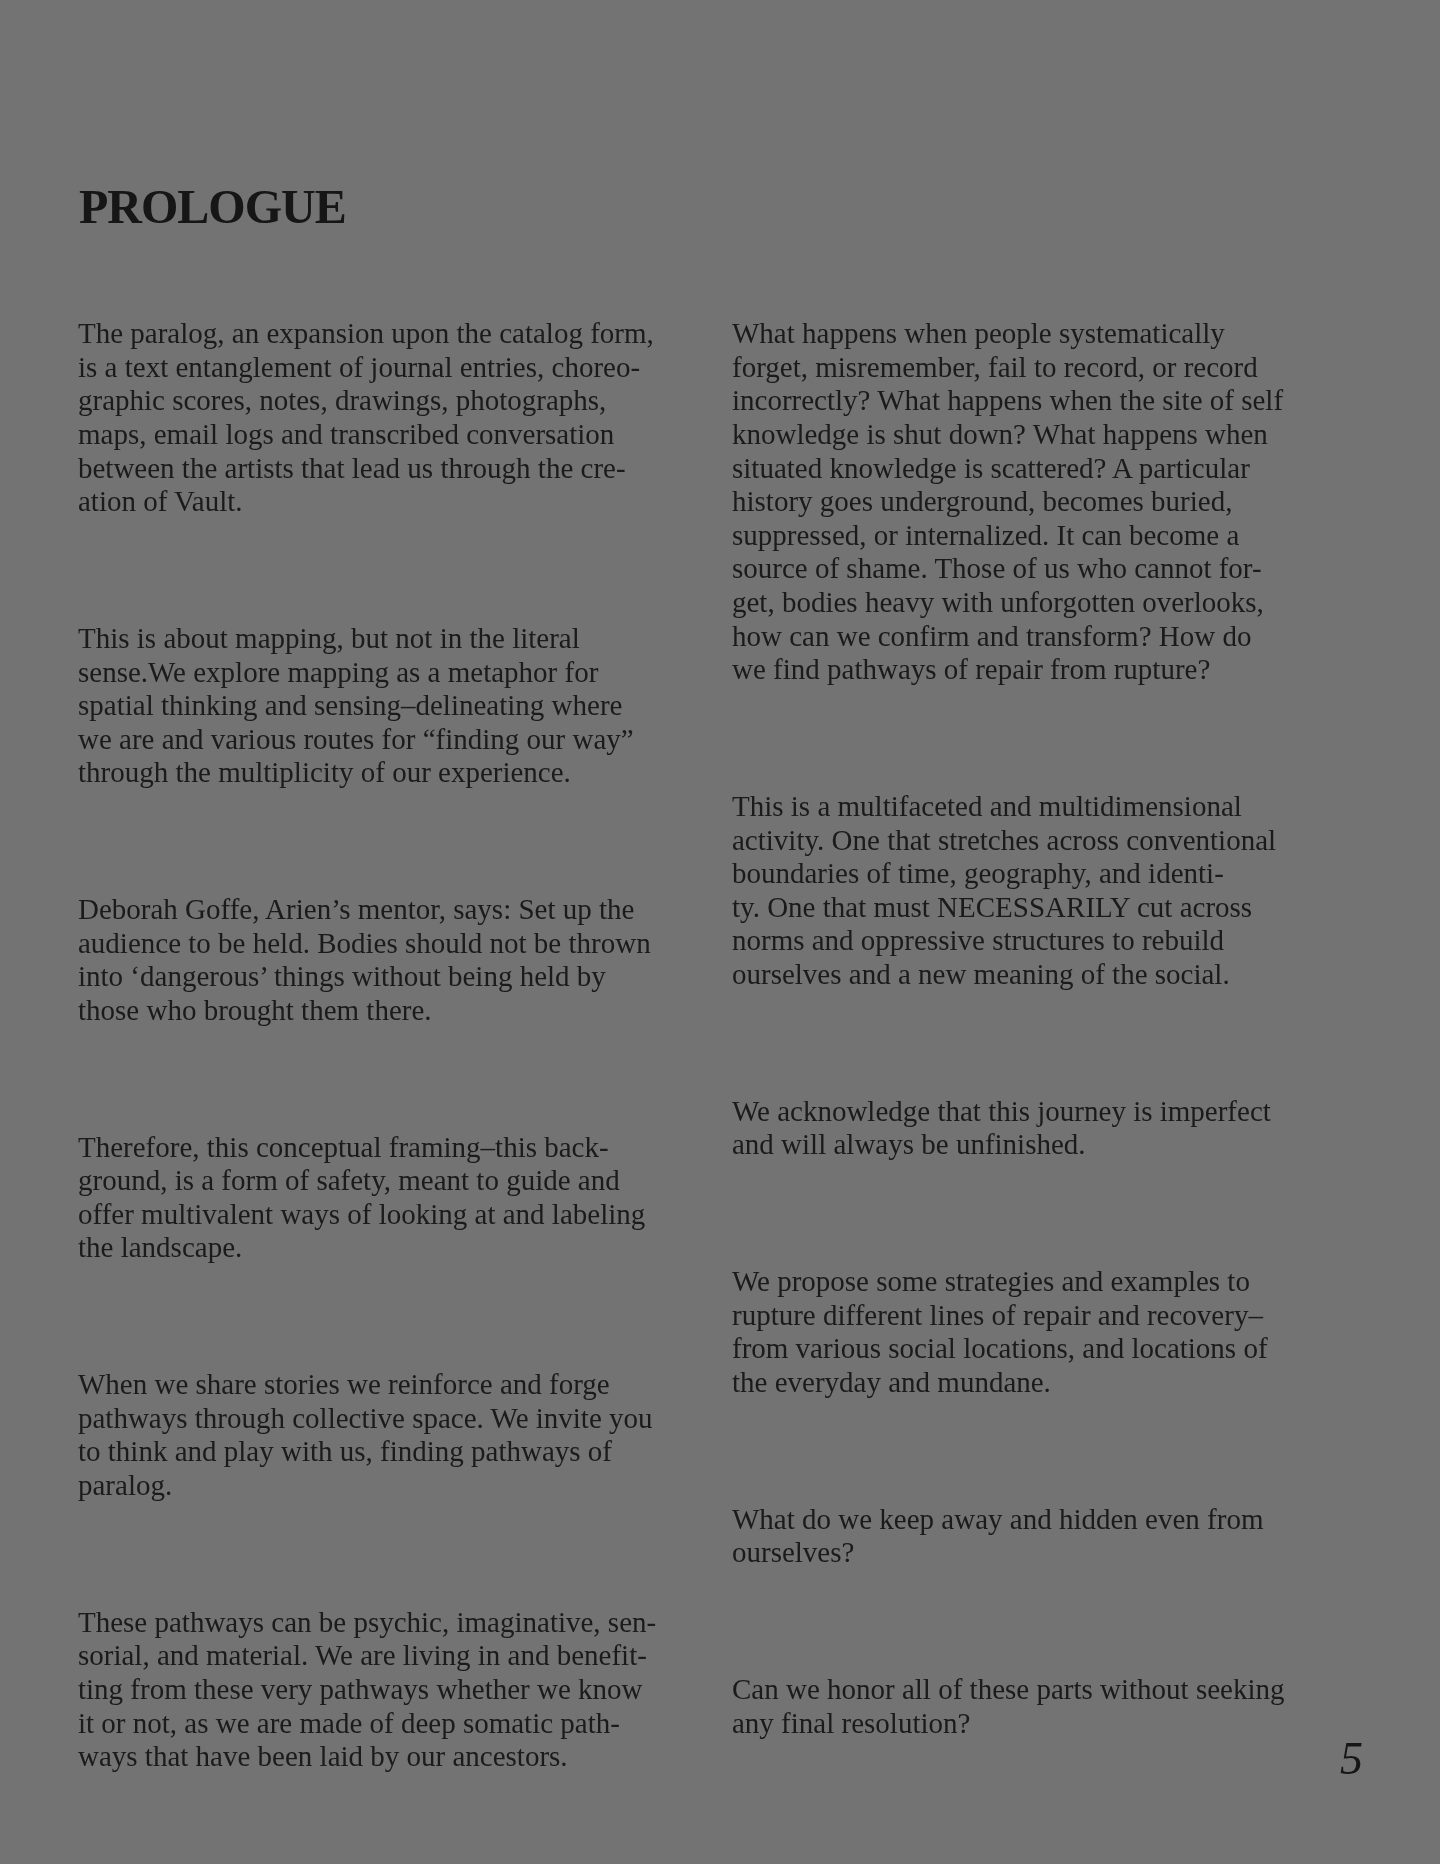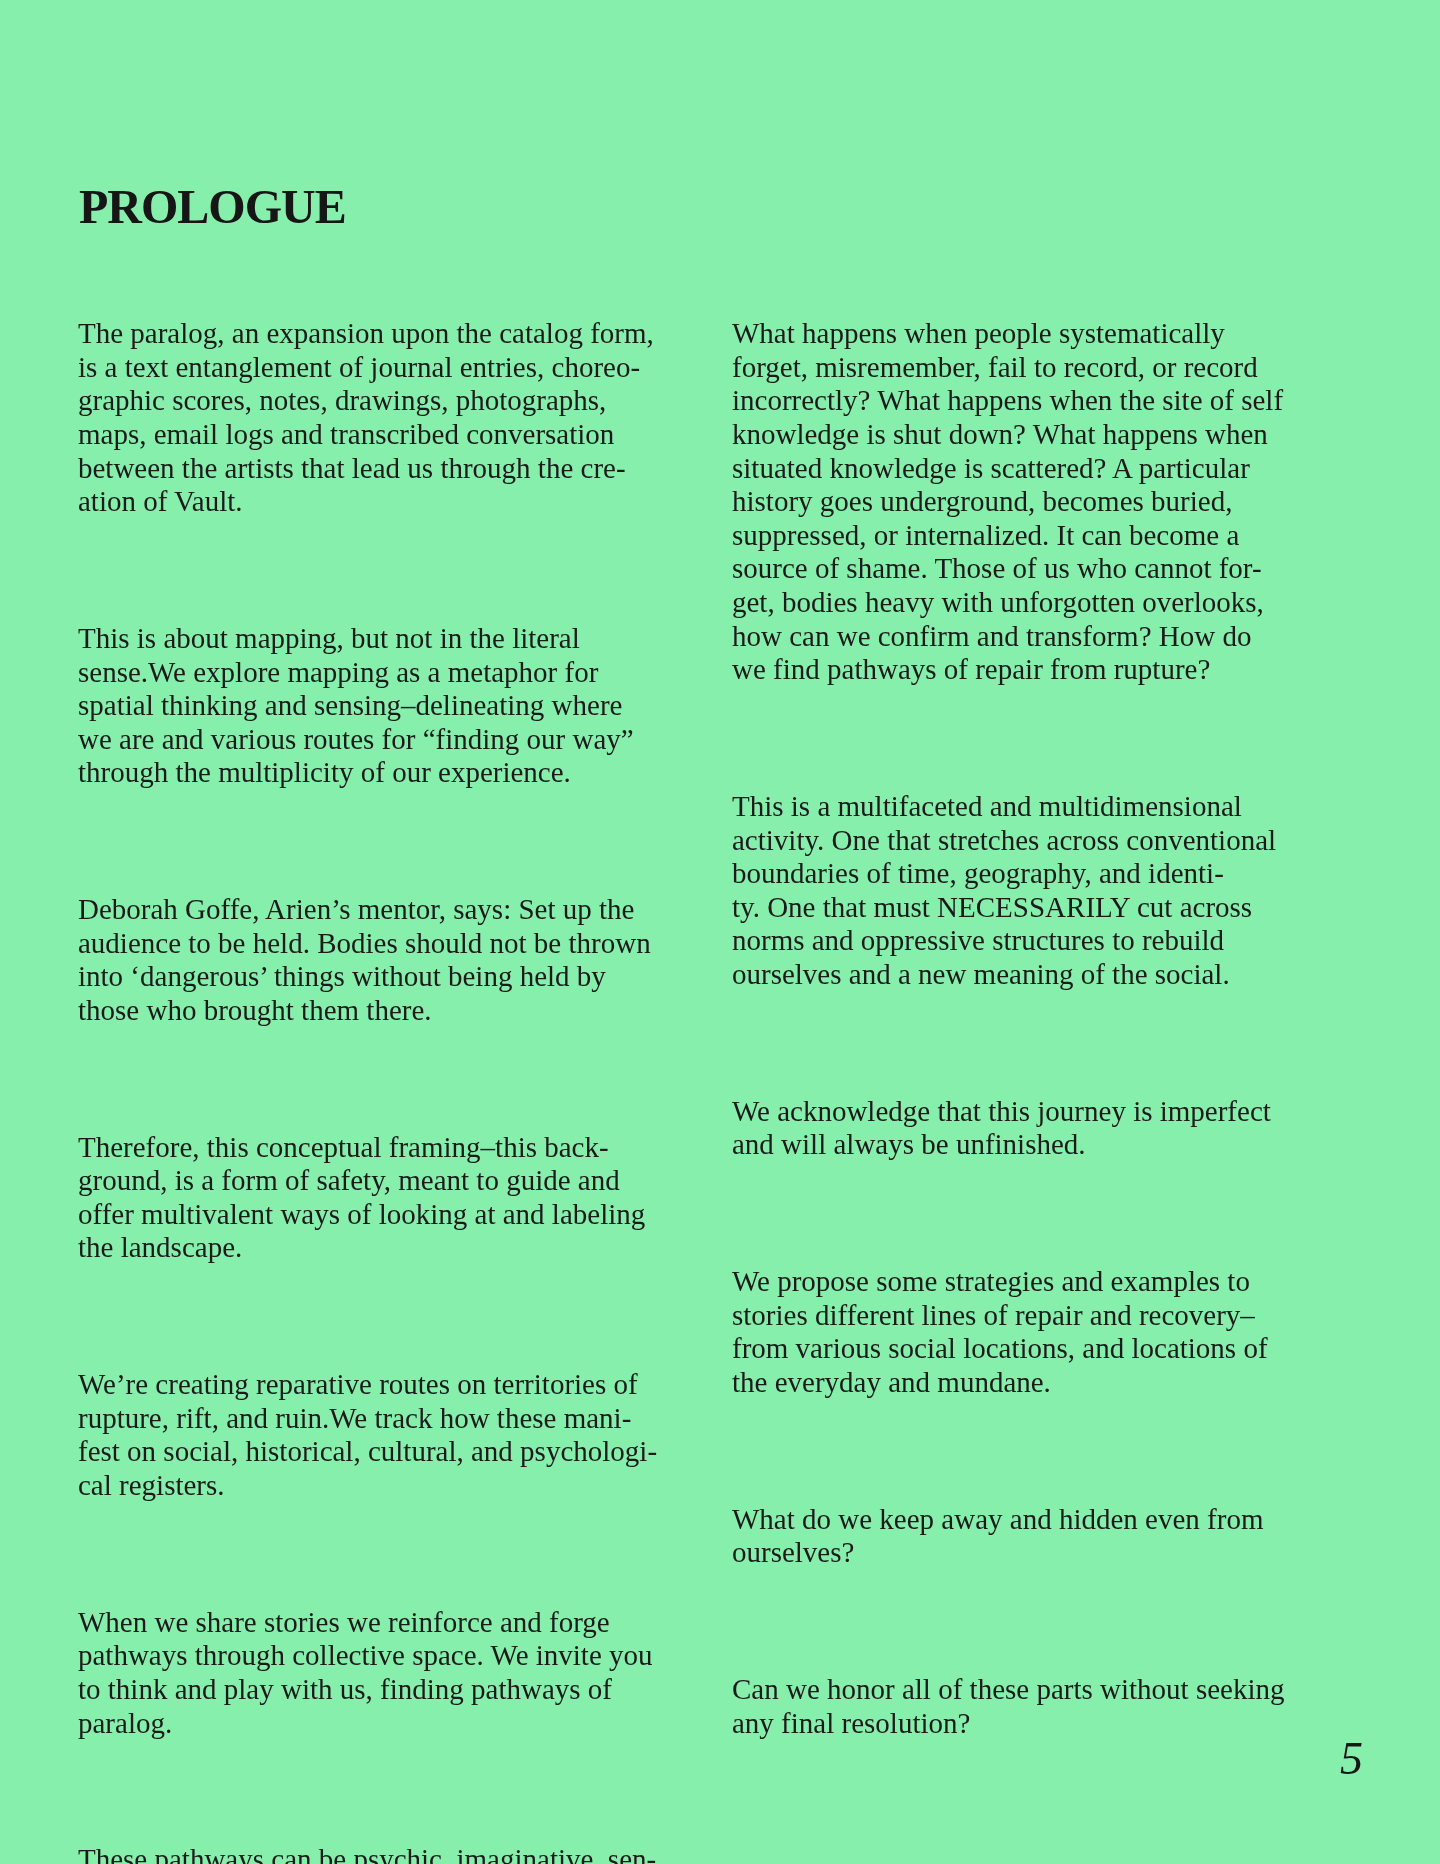--- a/index.html
+++ b/index.html
@@ -11,7 +11,7 @@
       position: relative;
       width: 1440px;
       height: 1864px;
-      background: #86efac;
+      background: #737373;
       color: #1b1b1b;
       font-family: "Liberation Serif", serif;
       overflow: hidden;

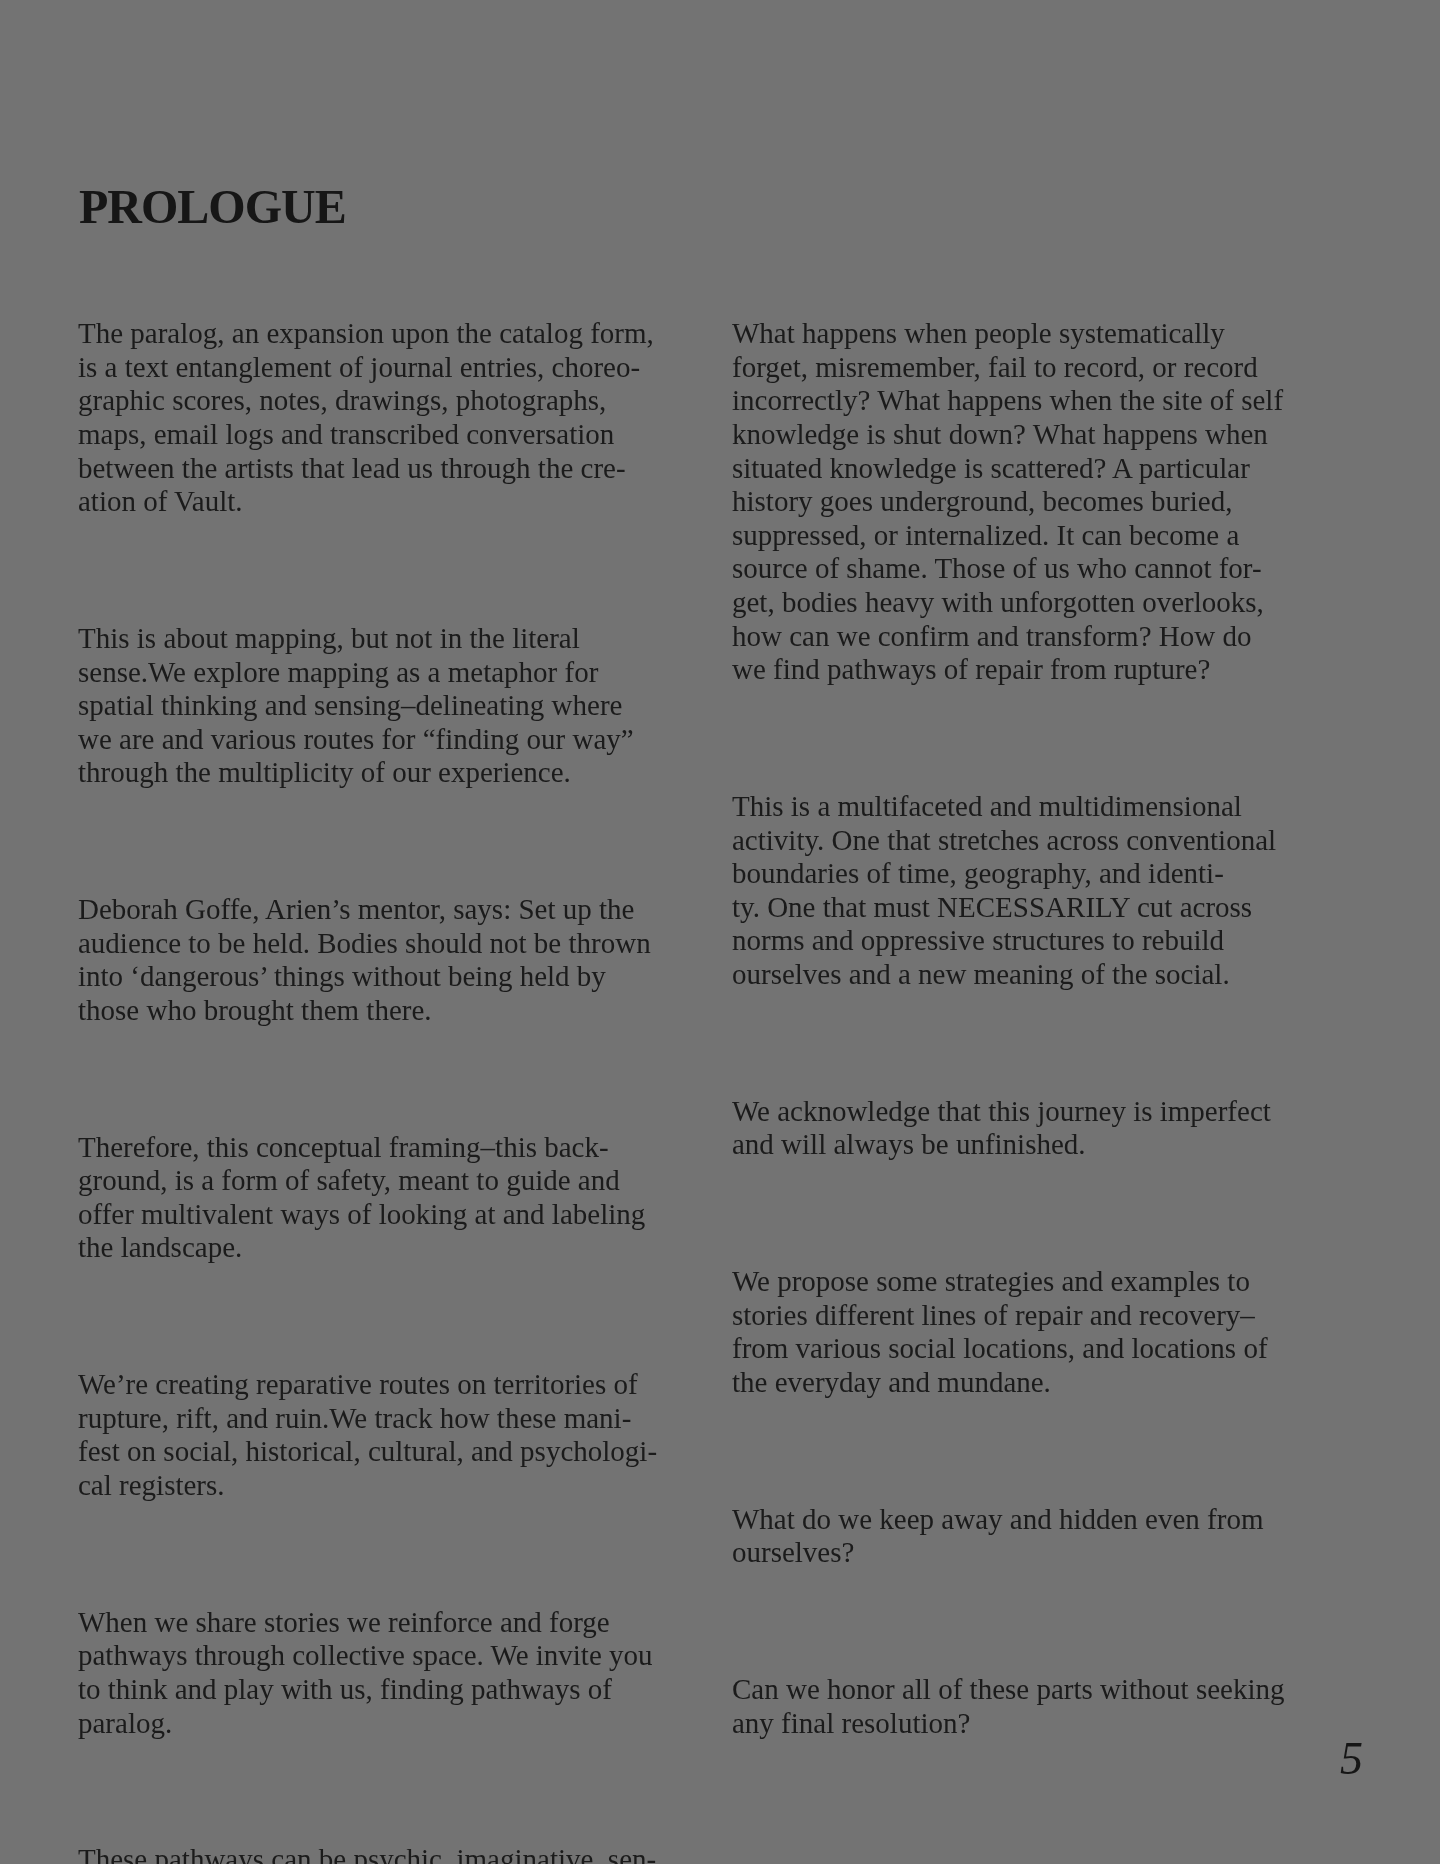--- a/index.html
+++ b/index.html
@@ -111,7 +111,7 @@
     <p>We acknowledge that this journey is imperfect
 and will always be unfinished.</p>
     <p>We propose some strategies and examples to
-stories different lines of repair and recovery–
+rupture different lines of repair and recovery–
 from various social locations, and locations of
 the everyday and mundane.</p>
     <p>What do we keep away and hidden even from

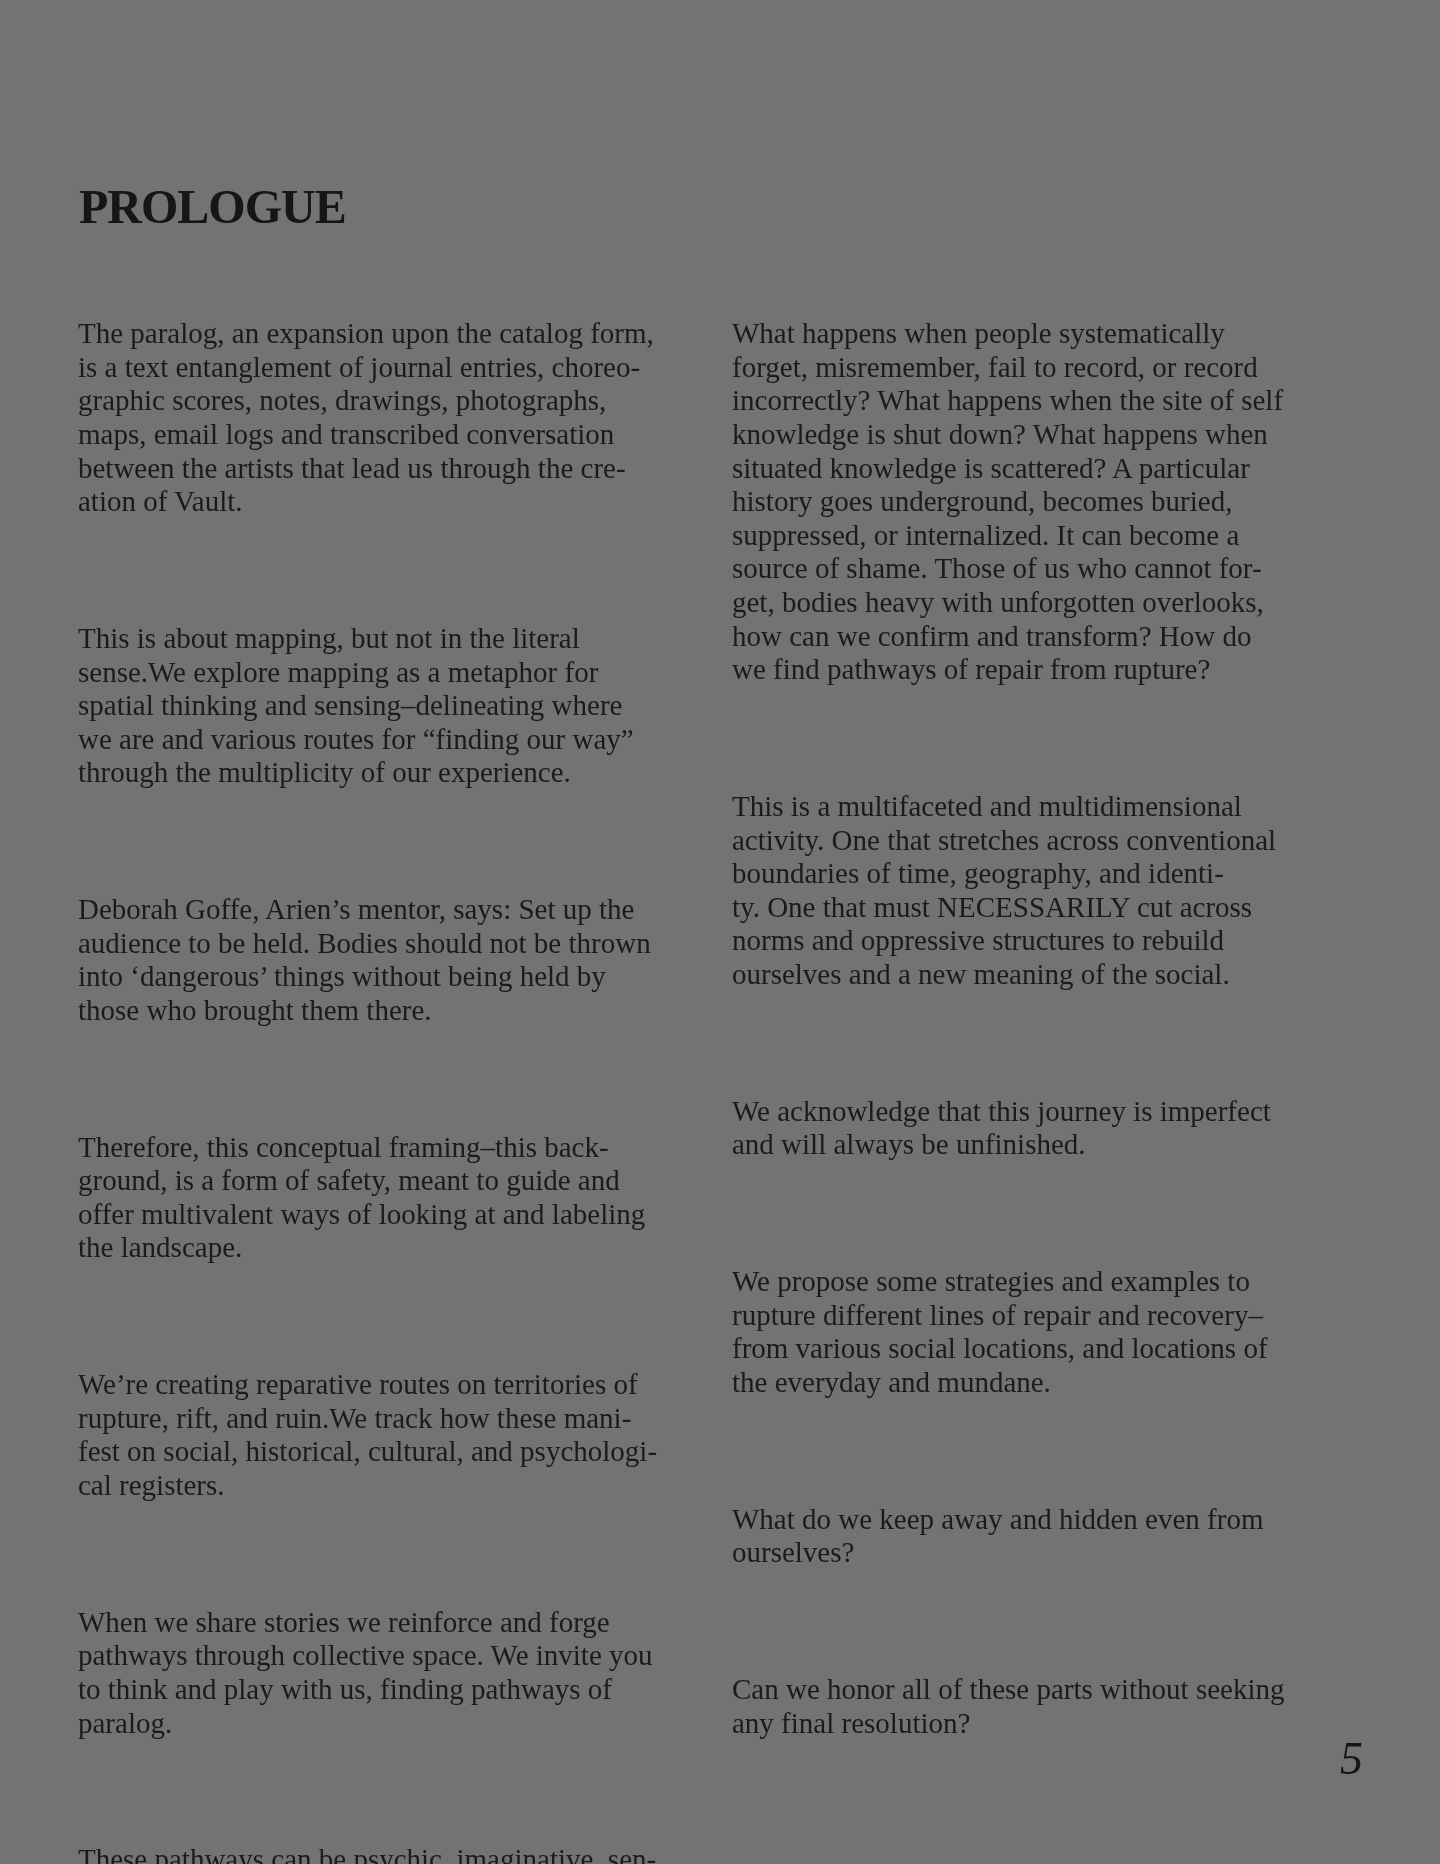--- a/index.html
+++ b/index.html
@@ -75,10 +75,6 @@
 ground, is a form of safety, meant to guide and
 offer multivalent ways of looking at and labeling
 the landscape.</p>
-    <p>We’re creating reparative routes on territories of
-rupture, rift, and ruin.We track how these mani-
-fest on social, historical, cultural, and psychologi-
-cal registers.</p>
     <p>When we share stories we reinforce and forge
 pathways through collective space. We invite you
 to think and play with us, finding pathways of

